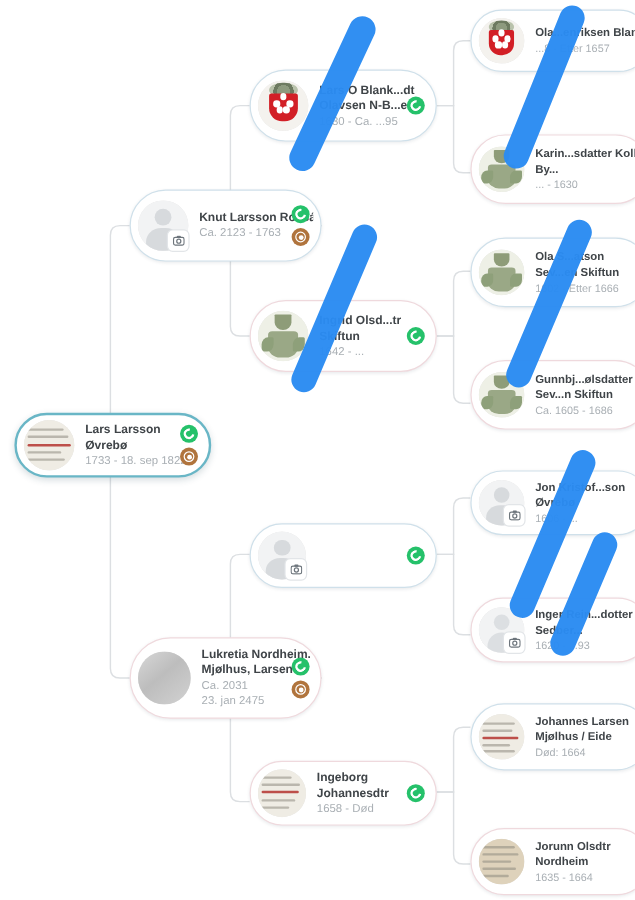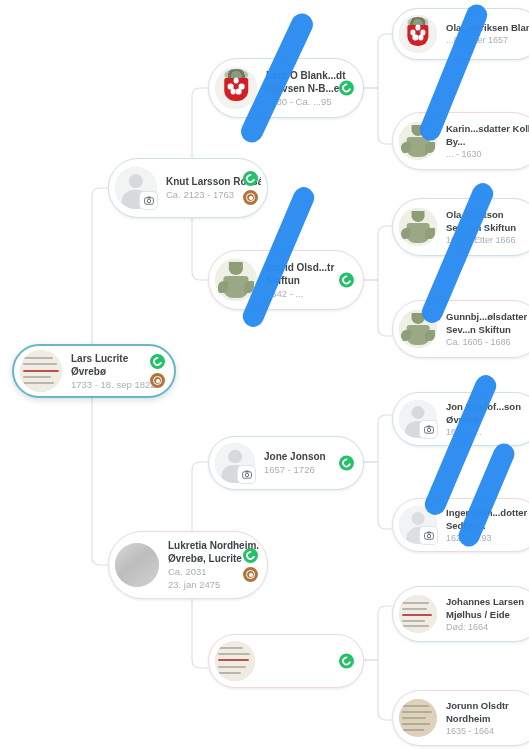--- a/index.html
+++ b/index.html
@@ -175,7 +175,7 @@
         </div>
     </div>
     <div class="txt">
-      <div class="nm" style="font-size:10px;">Lars Lucrite</div>
+      <div class="nm" style="font-size:10px;">Lars Larsson</div>
       <div class="nm" style="font-size:10px;">Øvrebø</div>
       <div class="dt" style="font-size:9.5px;">1733 - 18. sep 1822</div>
     </div>

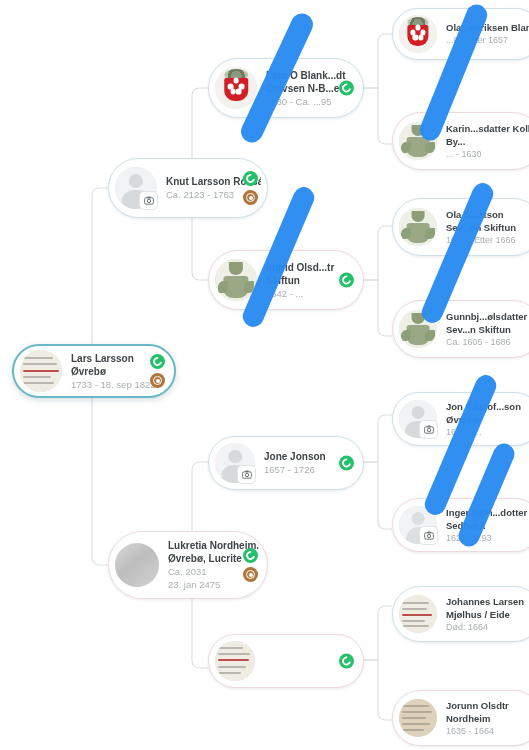--- a/index.html
+++ b/index.html
@@ -302,10 +302,6 @@
           </svg>
       </div>
     </div>
-    <div class="txt">
-      <div class="nm" style="font-size:10px;">Jone Jonson</div>
-      <div class="dt" style="font-size:9.5px;">1657 - 1726</div>
-    </div>
     <div class="badges">
       <div class="bdg green">
           <span></span>

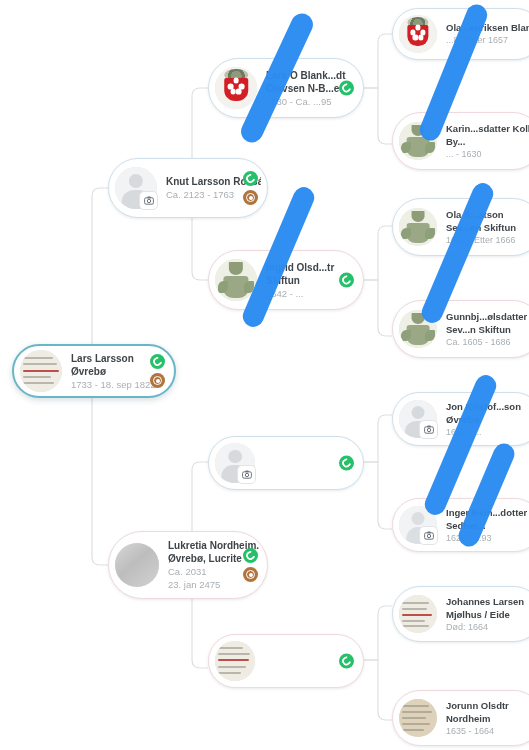--- a/index.html
+++ b/index.html
@@ -224,7 +224,7 @@
     </div>
     <div class="txt">
       <div class="nm" style="font-size:10px;">Lukretia Nordheim.</div>
-      <div class="nm" style="font-size:10px;">Øvrebø, Lucrite</div>
+      <div class="nm" style="font-size:10px;">Mjølhus, Larsen</div>
       <div class="dt" style="font-size:9.5px;">Ca. 2031</div>
       <div class="dt" style="font-size:9.5px;">23. jan 2475</div>
     </div>

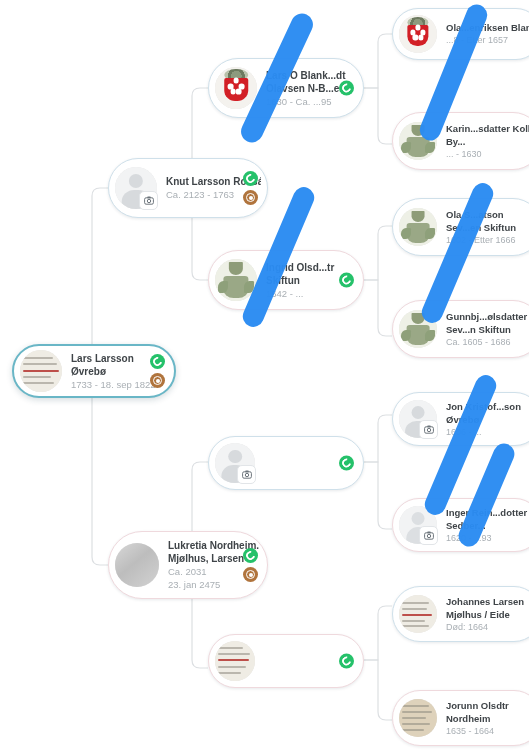--- a/index.html
+++ b/index.html
@@ -321,6 +321,11 @@
       </div>
         </div>
     </div>
+    <div class="txt">
+      <div class="nm" style="font-size:10px;">Ingeborg</div>
+      <div class="nm" style="font-size:10px;">Johannesdtr</div>
+      <div class="dt" style="font-size:9.5px;">1658 - Død</div>
+    </div>
     <div class="badges">
       <div class="bdg green">
           <span></span>

